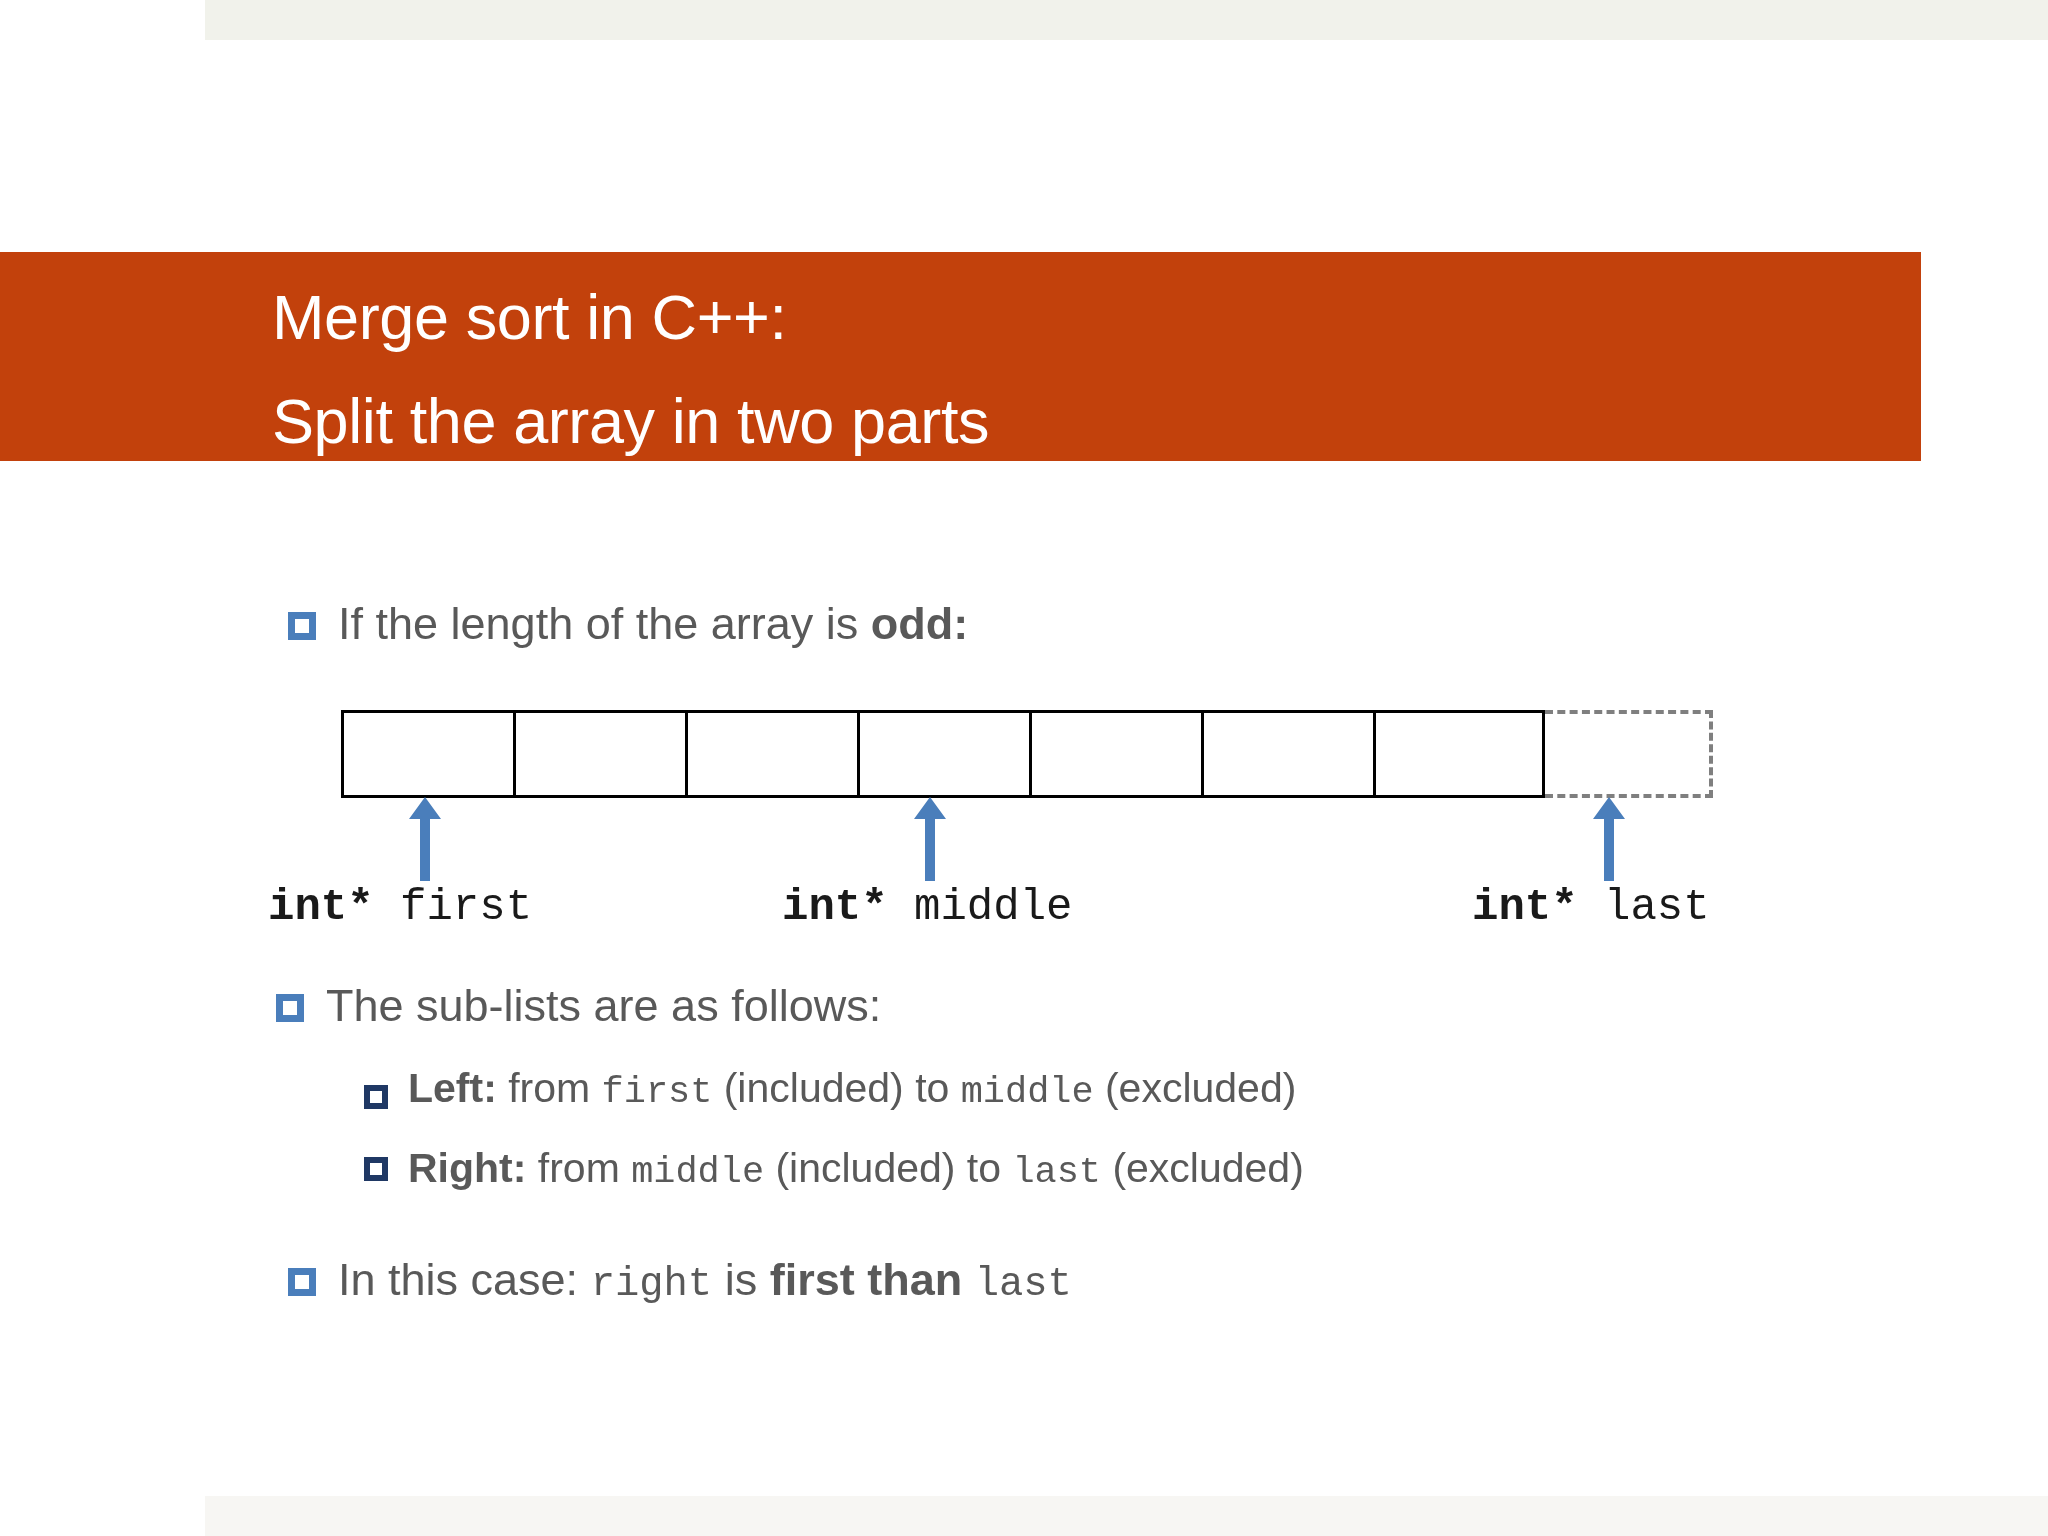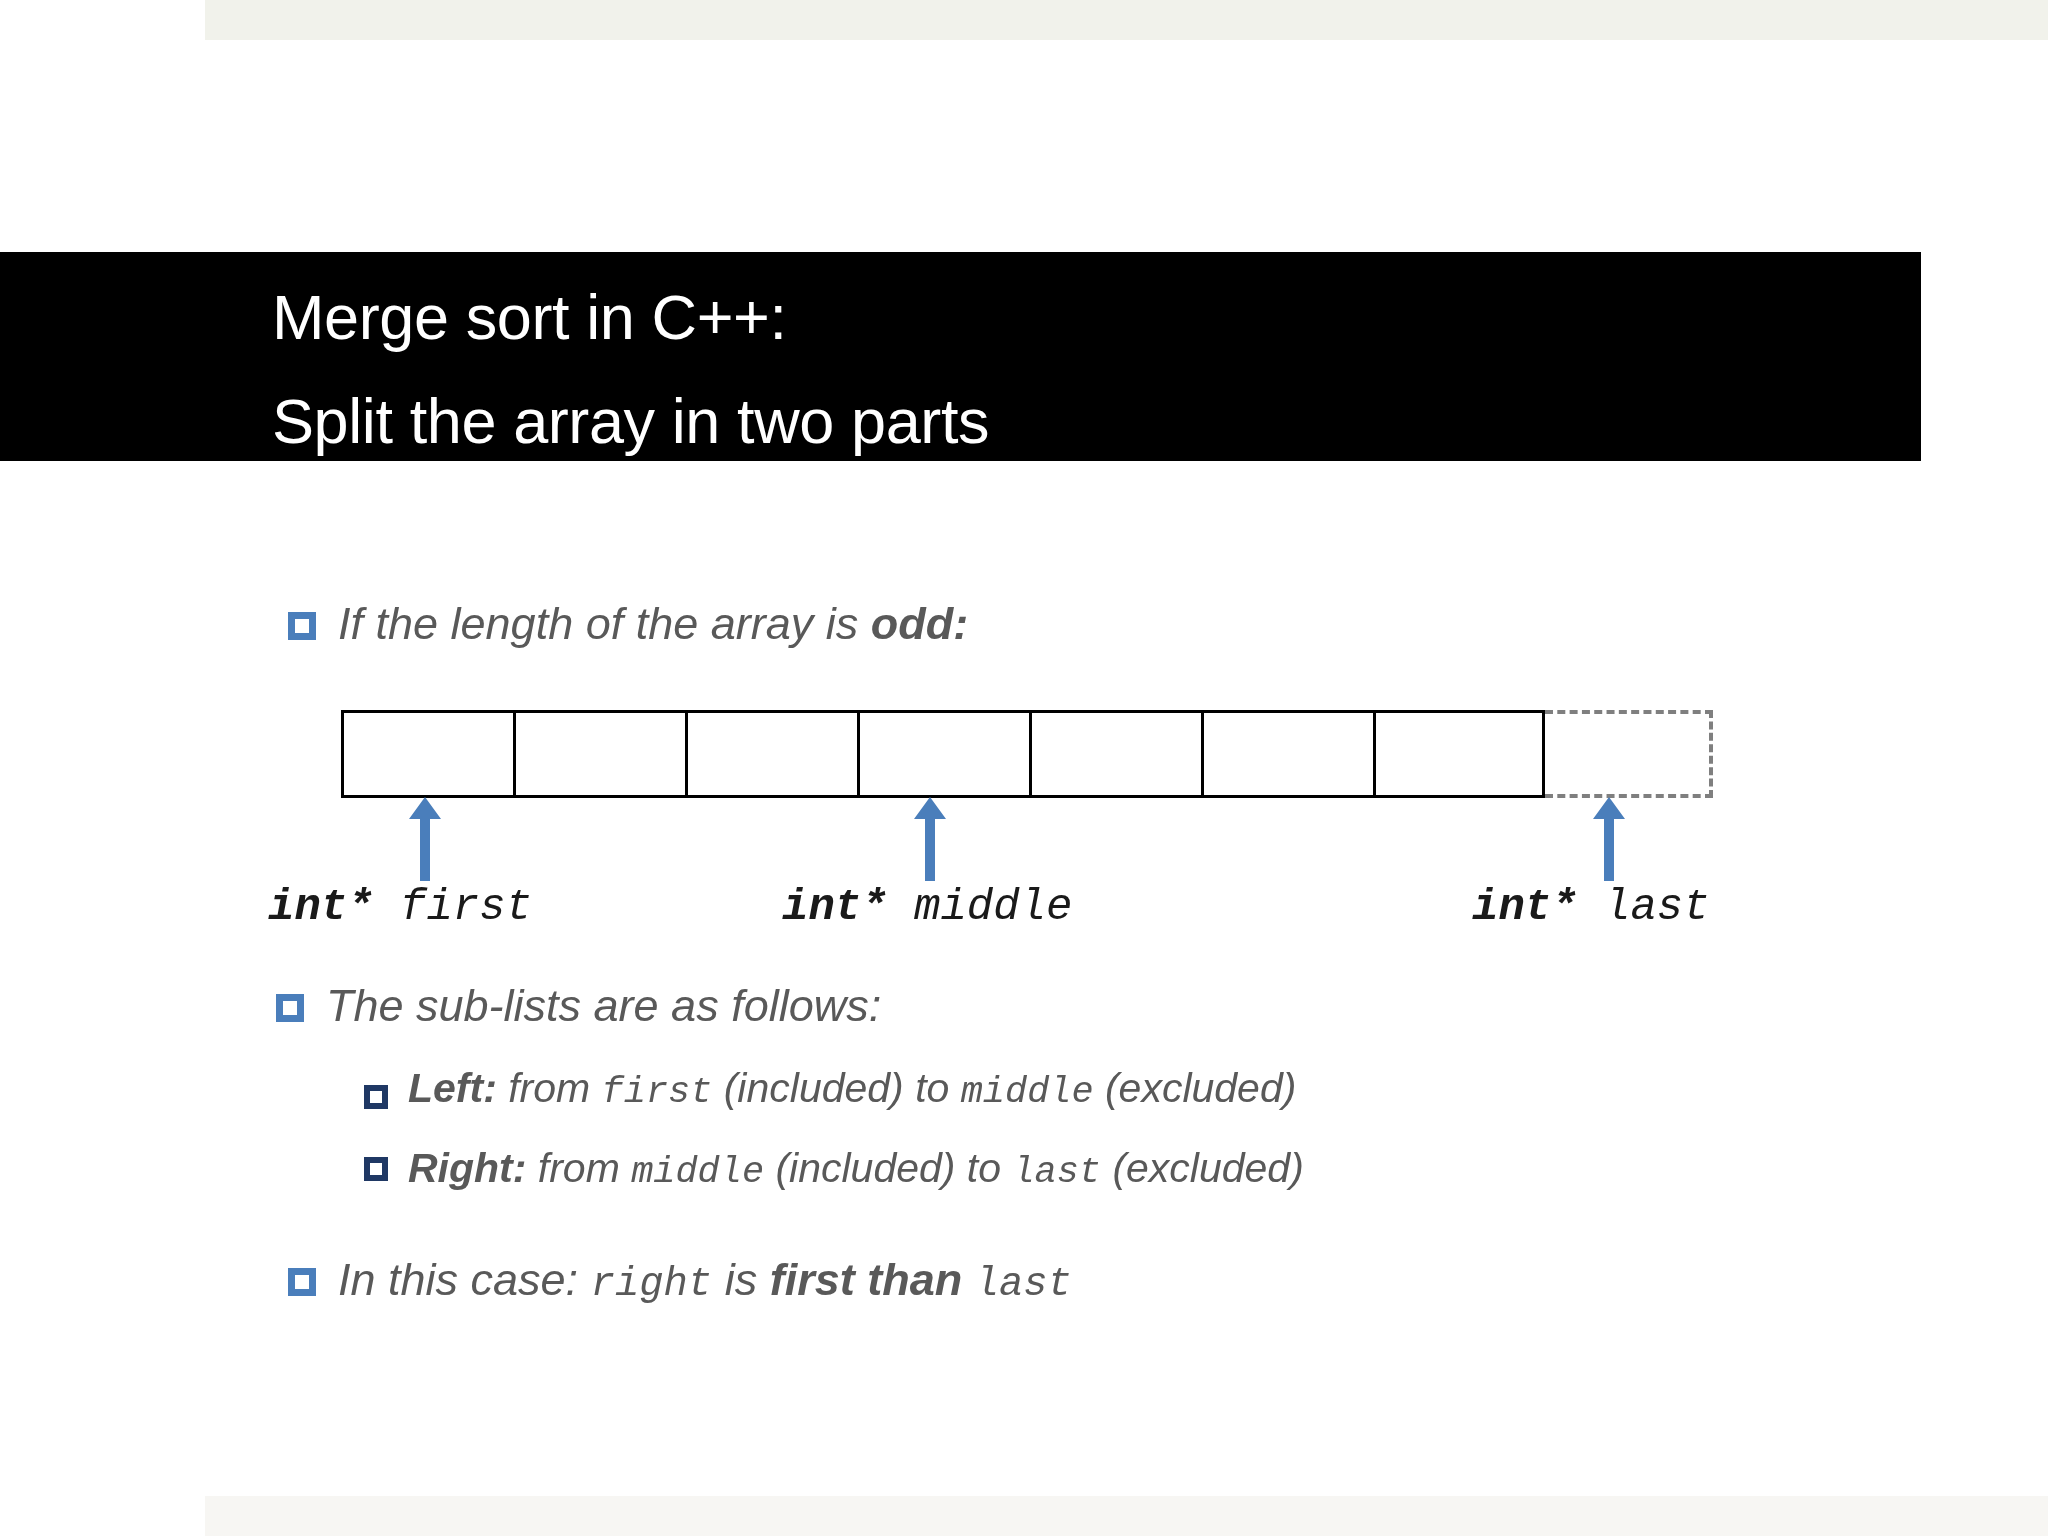--- a/index.html
+++ b/index.html
@@ -41,7 +41,7 @@
     top: 252px;
     width: 1921px;
     height: 209px;
-    background: #000000;
+    background: #c2410c;
     box-sizing: border-box;
   }
   .title-text {

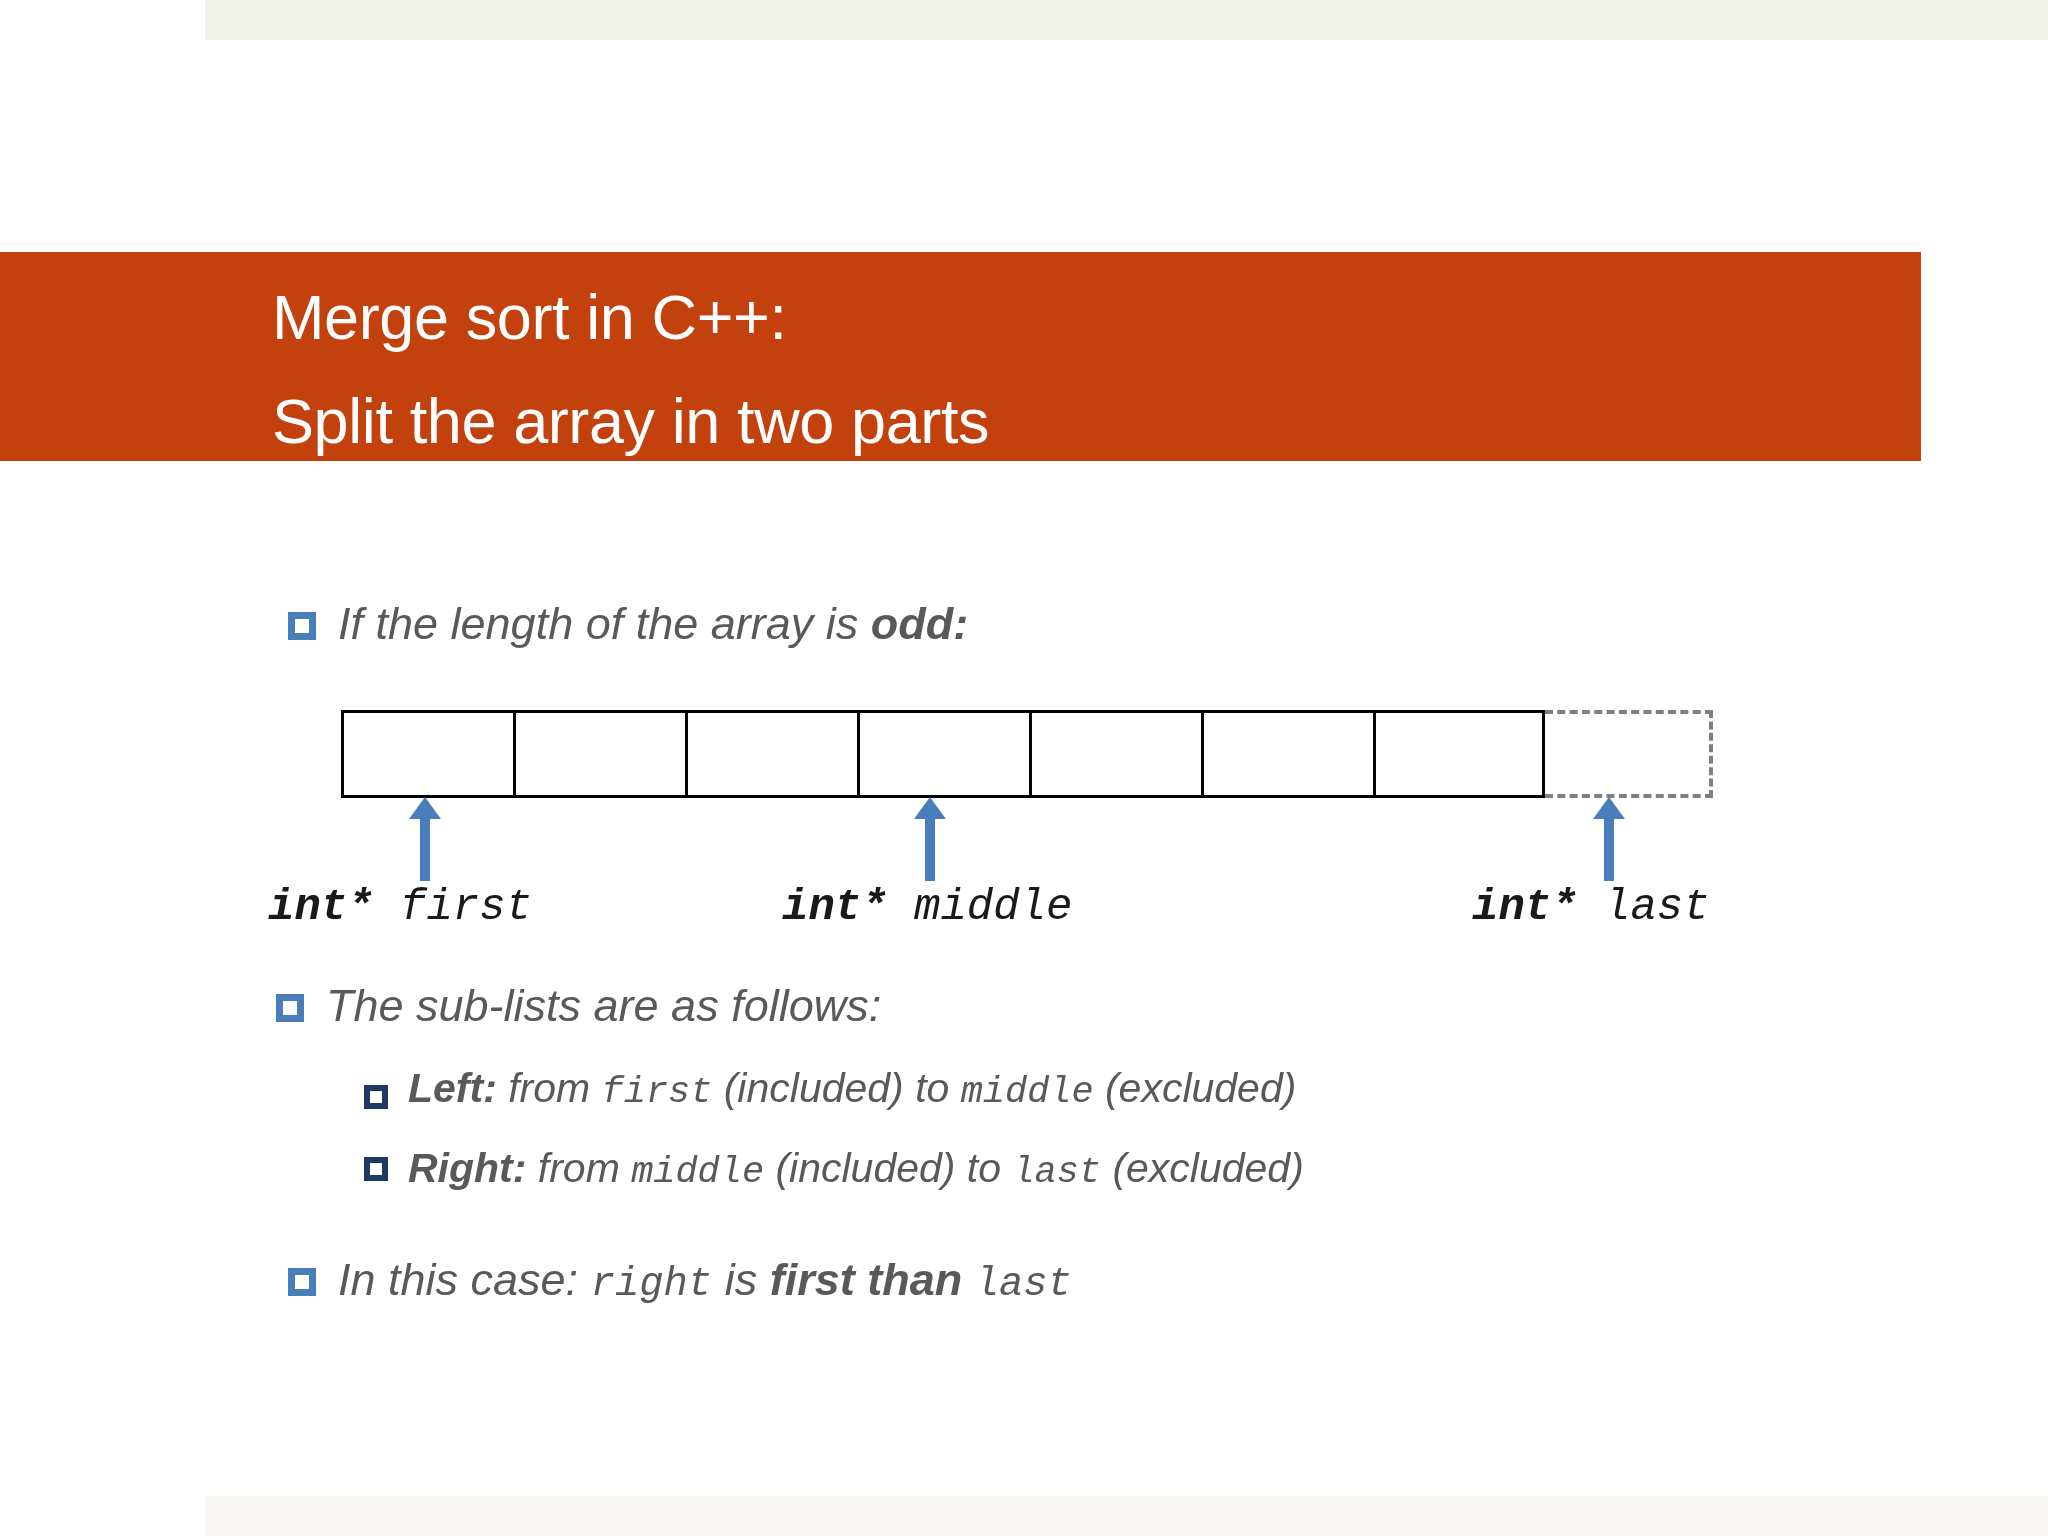--- a/index.html
+++ b/index.html
@@ -64,7 +64,6 @@
     top: 0;
     width: 2048px;
     height: 1536px;
-    font-style: italic;
   }
 
   .bullet-row {

